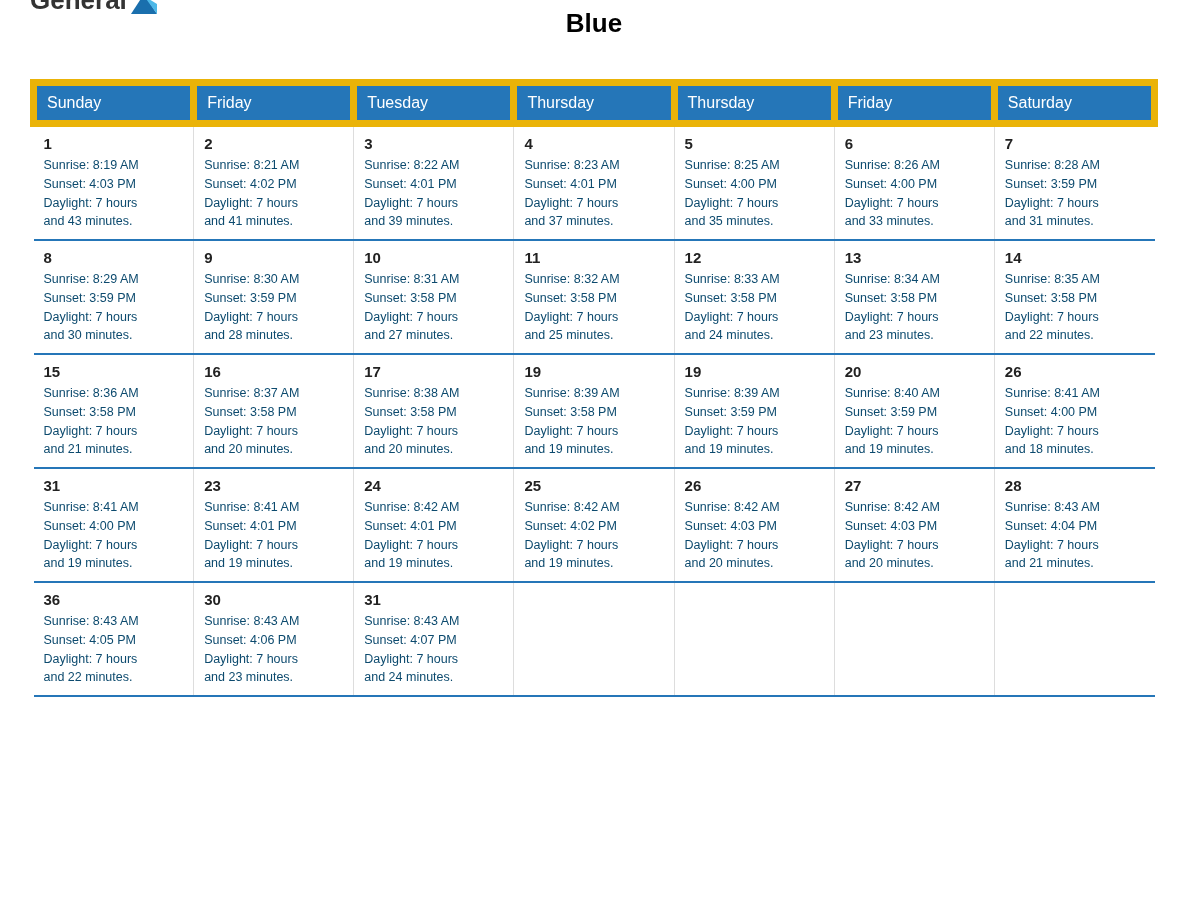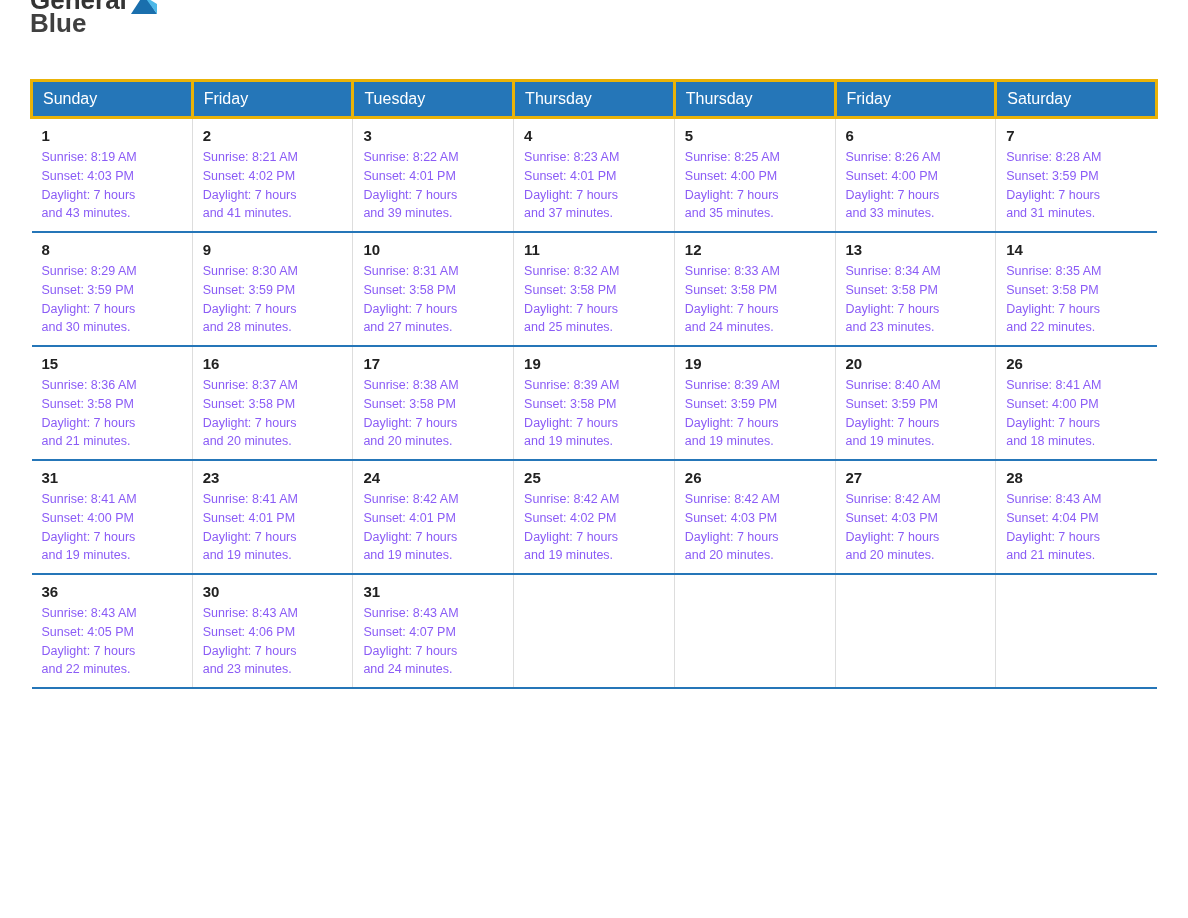--- a/index.html
+++ b/index.html
@@ -97,7 +97,7 @@
       <polygon points="17,12 30,30 30,20" fill="#4db8e8"></polygon>
     </svg>
   </div>
-  <div style="font-size:26px; font-weight:bold; color:#404040; margin-top:-8px; margin-left:0;">Blue</div>
+  <div style="font-size:26px; font-weight:bold; color:#000000; margin-top:-8px; margin-left:0;text-align:center;">Blue</div>
 </div>
 
 <table>

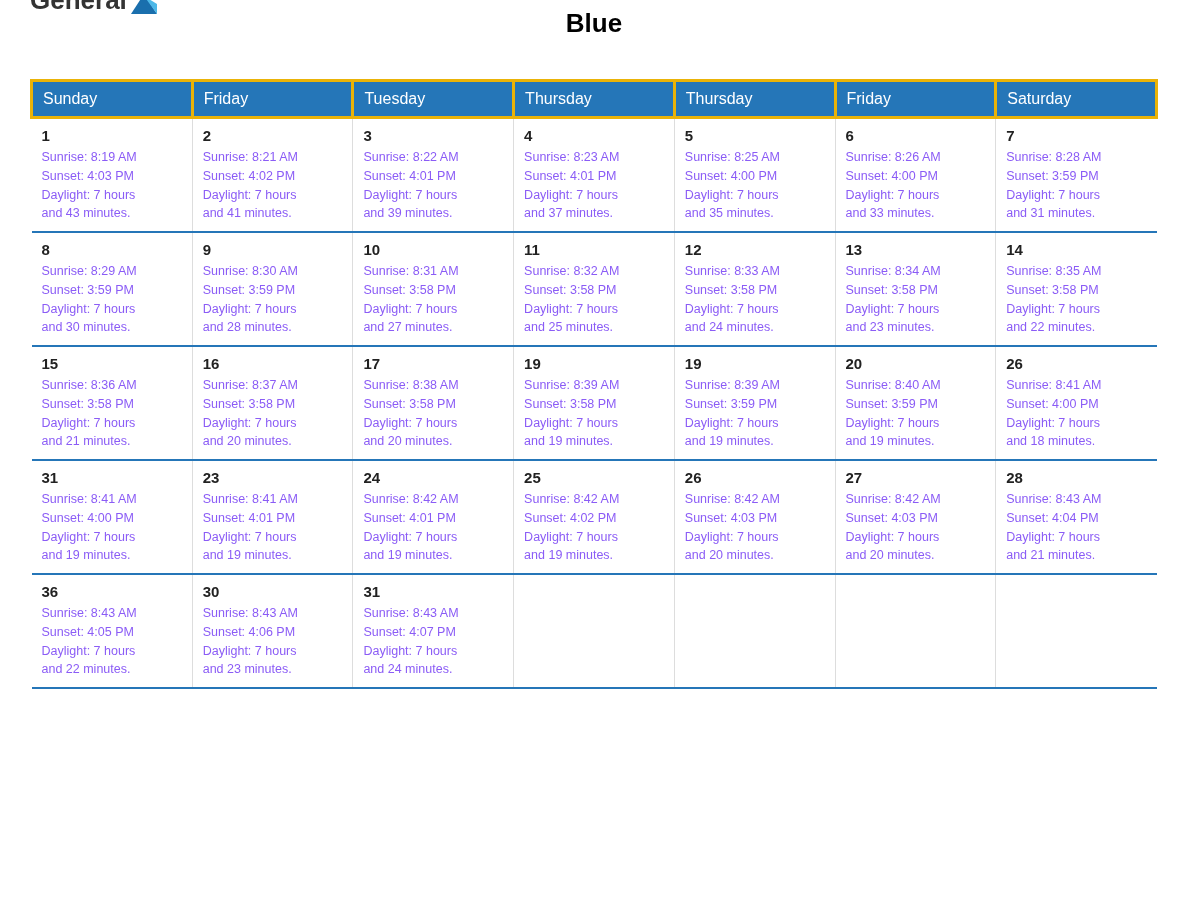--- a/index.html
+++ b/index.html
@@ -44,7 +44,7 @@
       font-weight: normal;
       text-align: left;
       padding: 8px 10px;
-      border: 3px solid #eab308;
+      border: 7px solid #eab308;
     }
     tbody tr {
       border-bottom: 2px solid #2576b8;

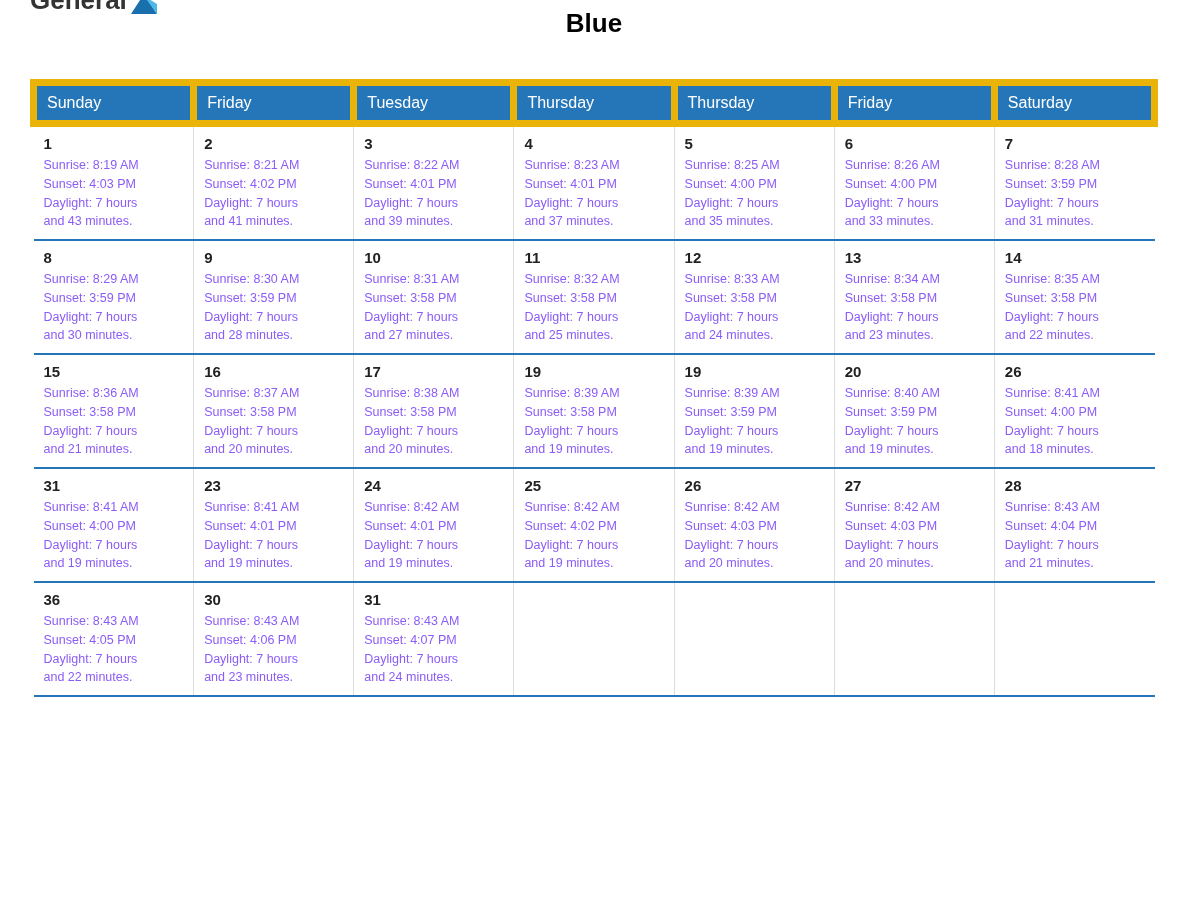--- a/index.html
+++ b/index.html
@@ -71,7 +71,7 @@
     }
     .day-info {
       font-size: 12.5px;
-      color: #8b5cf6;
+      color: #0c4a6e;
       line-height: 1.5;
     }
     .empty-cell {

